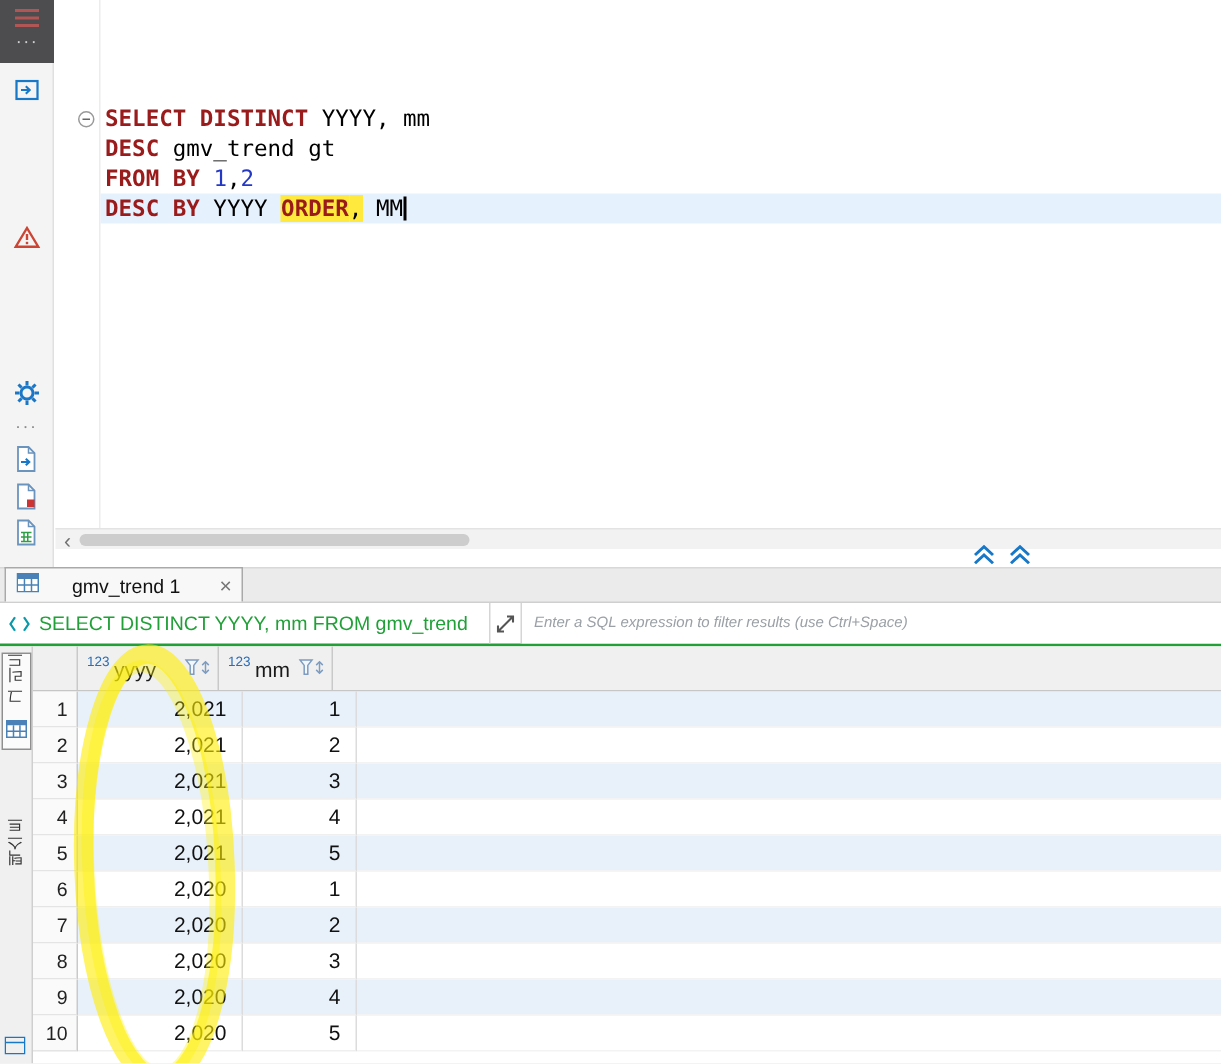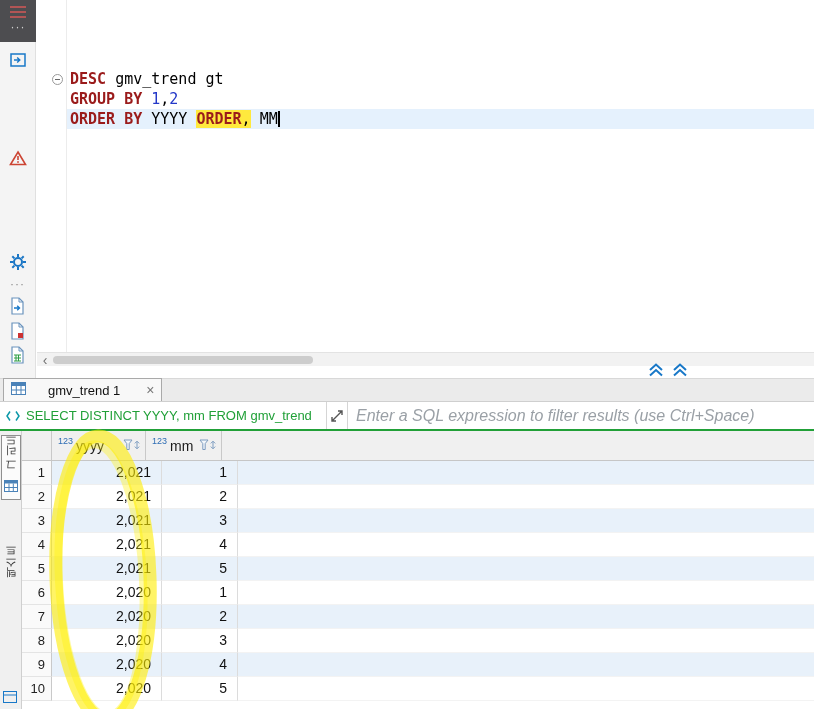--- a/index.html
+++ b/index.html
@@ -153,6 +153,7 @@
         <div class="gutter-line"></div>
       </div>
     <div class="code" id="code-lines">
+        <div class="code-line"><span class="seg-kw">SELECT DISTINCT</span><span class="seg-pl"> YYYY, mm</span></div>
         <div class="code-line"><span class="seg-kw">DESC</span><span class="seg-pl"> gmv_trend gt</span></div>
         <div class="code-line"><span class="seg-kw">GROUP BY</span><span class="seg-pl"> </span><span class="seg-num">1</span><span class="seg-pl">,</span><span class="seg-num">2</span></div>
         <div class="code-line current"><span class="seg-kw">ORDER BY</span><span class="seg-pl"> YYYY </span><span class="seg-kwhl">ORDER</span><span class="seg-plhl">,</span><span class="seg-pl"> MM</span><span class="caret"></span></div>

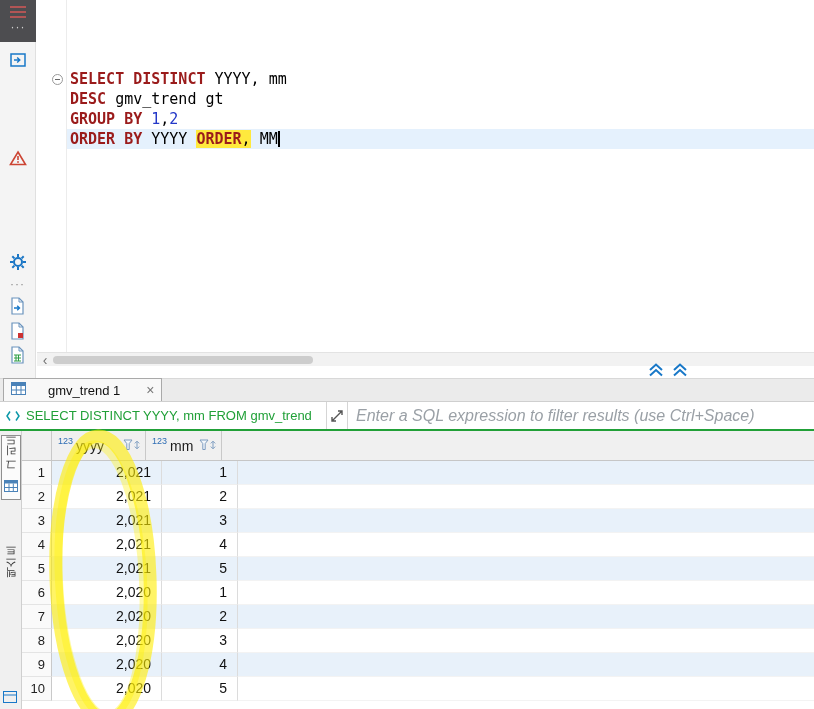--- a/index.html
+++ b/index.html
@@ -155,7 +155,7 @@
     <div class="code" id="code-lines">
         <div class="code-line"><span class="seg-kw">SELECT DISTINCT</span><span class="seg-pl"> YYYY, mm</span></div>
         <div class="code-line"><span class="seg-kw">DESC</span><span class="seg-pl"> gmv_trend gt</span></div>
-        <div class="code-line"><span class="seg-kw">GROUP BY</span><span class="seg-pl"> </span><span class="seg-num">1</span><span class="seg-pl">,</span><span class="seg-num">2</span></div>
+        <div class="code-line"><span class="seg-kw">FROM BY</span><span class="seg-pl"> </span><span class="seg-num">1</span><span class="seg-pl">,</span><span class="seg-num">2</span></div>
         <div class="code-line current"><span class="seg-kw">ORDER BY</span><span class="seg-pl"> YYYY </span><span class="seg-kwhl">ORDER</span><span class="seg-plhl">,</span><span class="seg-pl"> MM</span><span class="caret"></span></div>
       </div>
   </div>

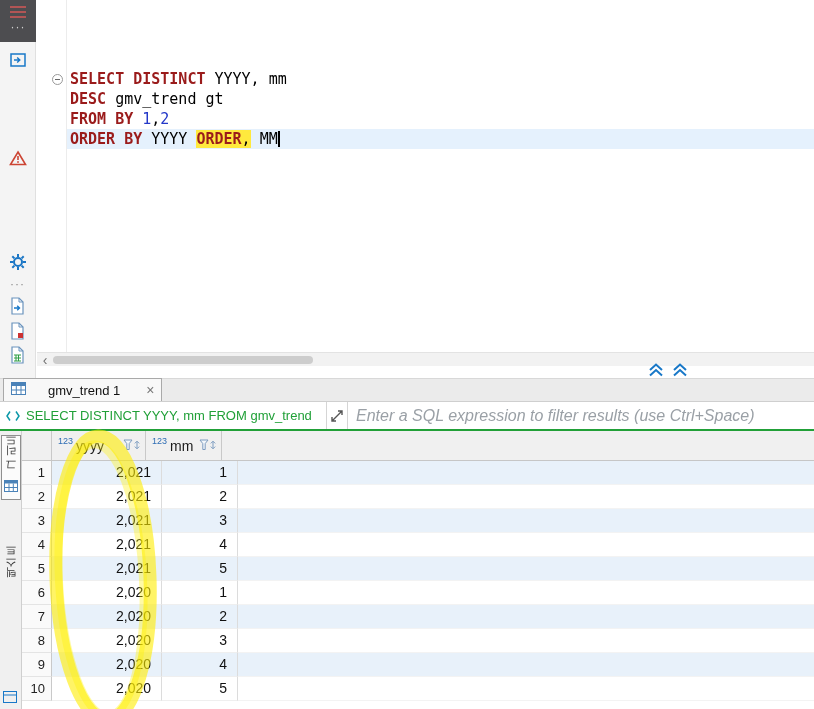--- a/index.html
+++ b/index.html
@@ -156,7 +156,7 @@
         <div class="code-line"><span class="seg-kw">SELECT DISTINCT</span><span class="seg-pl"> YYYY, mm</span></div>
         <div class="code-line"><span class="seg-kw">DESC</span><span class="seg-pl"> gmv_trend gt</span></div>
         <div class="code-line"><span class="seg-kw">FROM BY</span><span class="seg-pl"> </span><span class="seg-num">1</span><span class="seg-pl">,</span><span class="seg-num">2</span></div>
-        <div class="code-line current"><span class="seg-kw">ORDER BY</span><span class="seg-pl"> YYYY </span><span class="seg-kwhl">ORDER</span><span class="seg-plhl">,</span><span class="seg-pl"> MM</span><span class="caret"></span></div>
+        <div class="code-line current"><span class="seg-kw">DESC BY</span><span class="seg-pl"> YYYY </span><span class="seg-kwhl">ORDER</span><span class="seg-plhl">,</span><span class="seg-pl"> MM</span><span class="caret"></span></div>
       </div>
   </div>
 

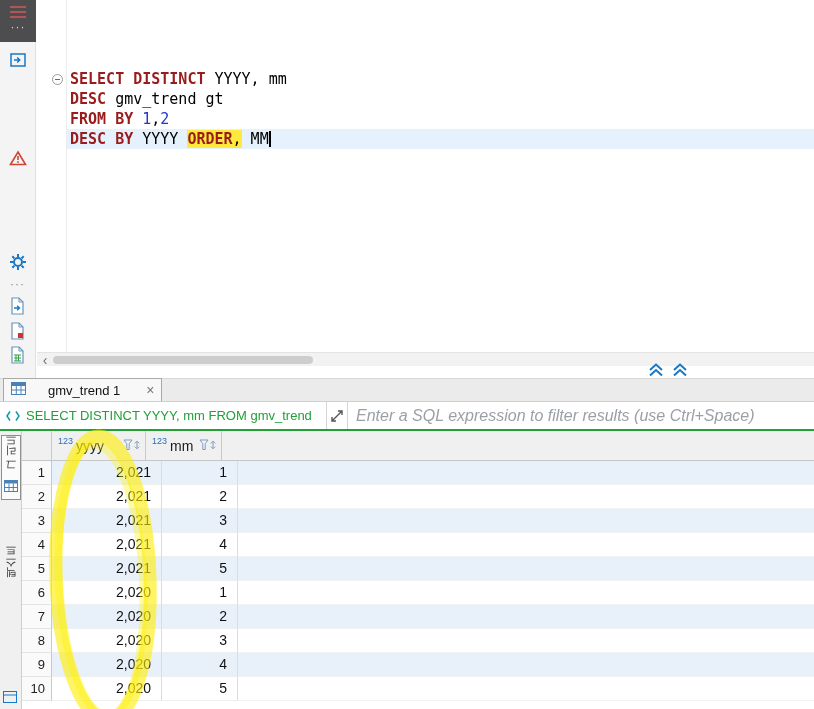--- a/index.html
+++ b/index.html
@@ -50,7 +50,7 @@
   .fsql-icon { margin-right: 5px; display: flex; align-items: center; }
   .fpreview { color: var(--filter-preview, #21a038); font-size: 13px; white-space: nowrap; overflow: hidden; width: 300px; flex: none; }
   .fexpand { width: 22px; height: 100%; border-left: 1px solid #d5d5d5; border-right: 1px solid #d5d5d5; display: flex; align-items: center; justify-content: center; }
-  .finput { flex: 1; border: none; outline: none; font-size: 16px; padding: 0 8px; height: 100%; font-family: "Liberation Sans", "DejaVu Sans", sans-serif; }
+  .finput { flex: 1; border: none; outline: none; font-size: 10px; padding: 0 8px; height: 100%; font-family: "Liberation Sans", "DejaVu Sans", sans-serif; }
   .finput::placeholder { font-style: italic; color: #9aa0a6; }
 
   

